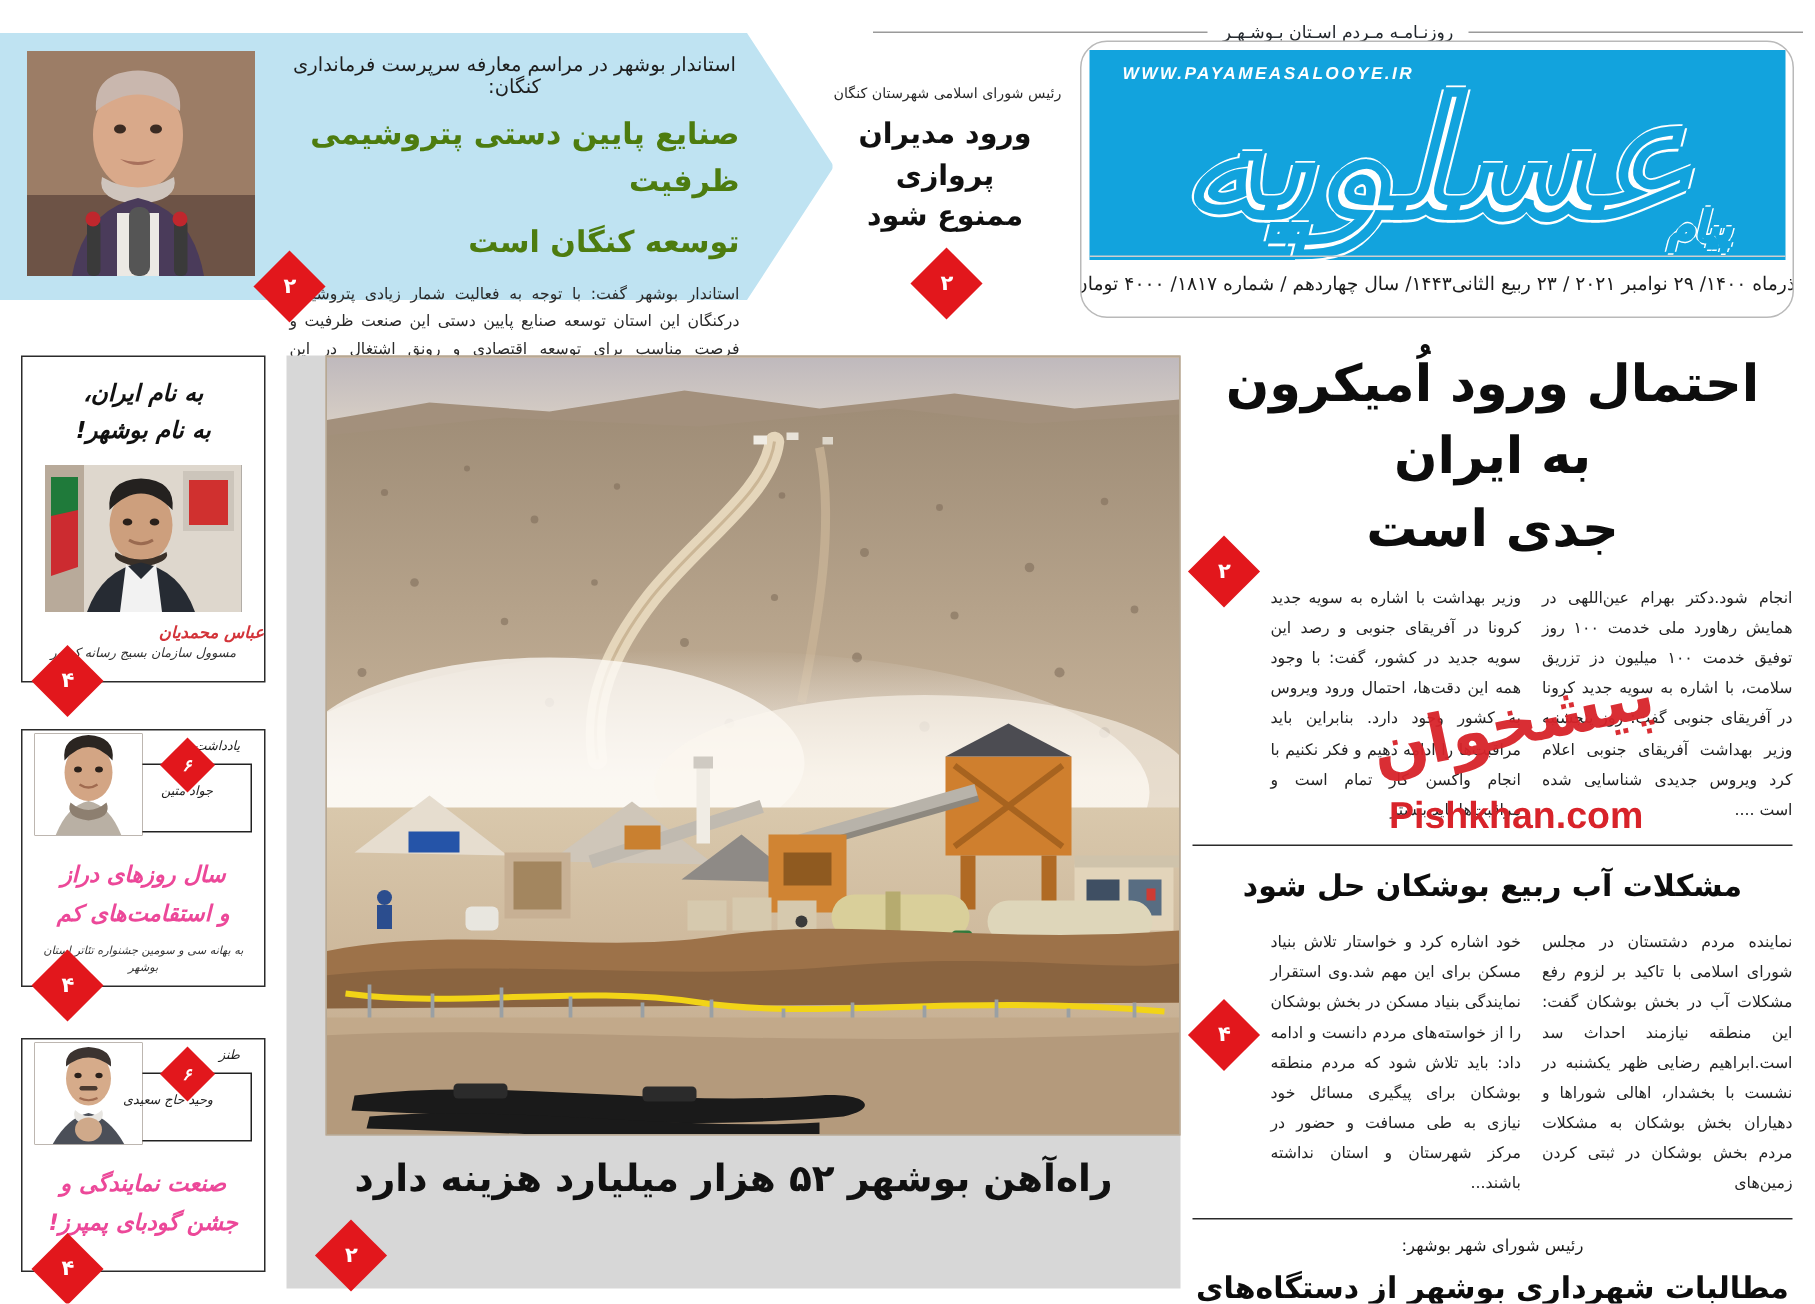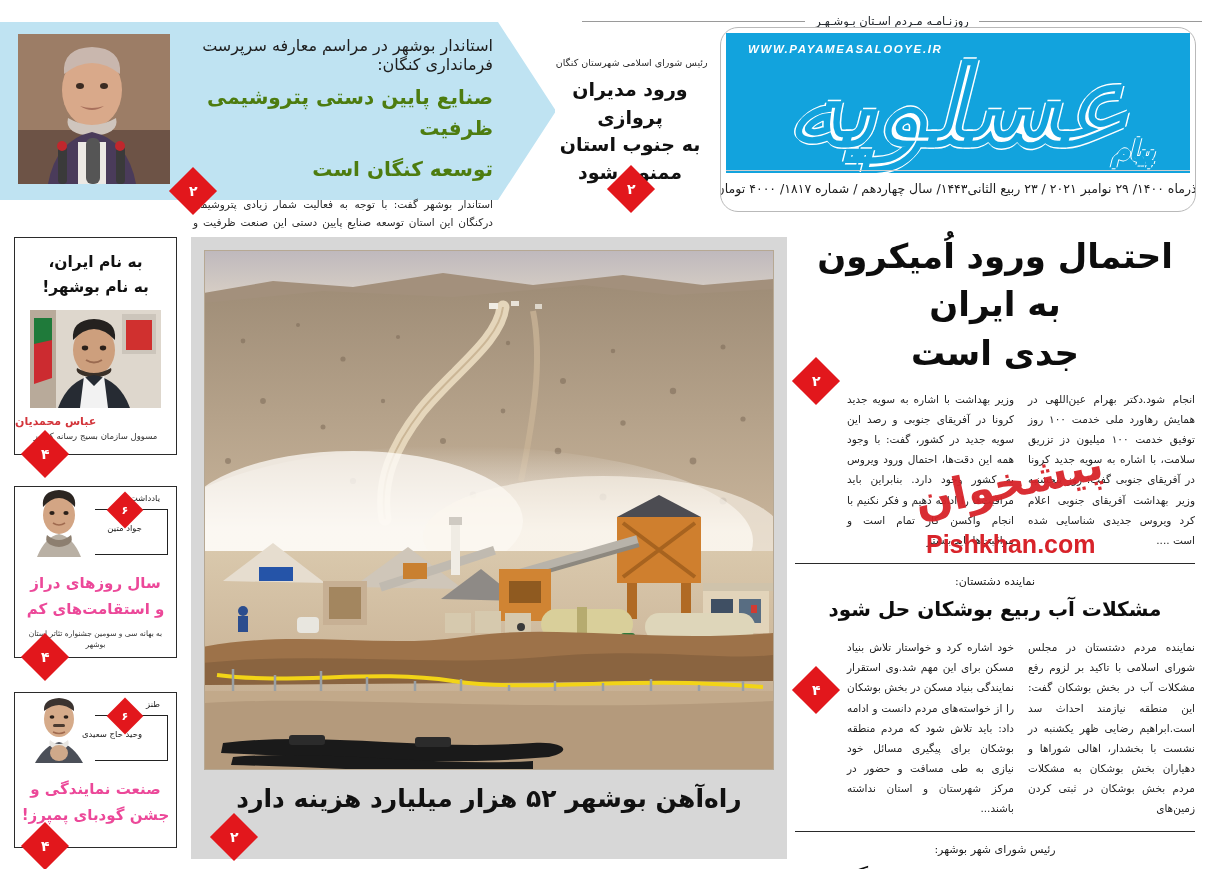--- a/index.html
+++ b/index.html
@@ -102,7 +102,7 @@
     position: absolute; right: 62px; top: 14px; width: 300px;
     text-align: right;
   }
-  #blue-inner .kicker { font-size: 16px; color: #1e1e1e; margin-bottom: 8px; }
+  #blue-inner .kicker { font-size: 13px; color: #1e1e1e; margin-bottom: 8px; text-align: center; }
   #blue-inner .hl {
     font-size: 20px; font-weight: bold; color: #4d7c0f; line-height: 1.55; margin-bottom: 10px;
   }

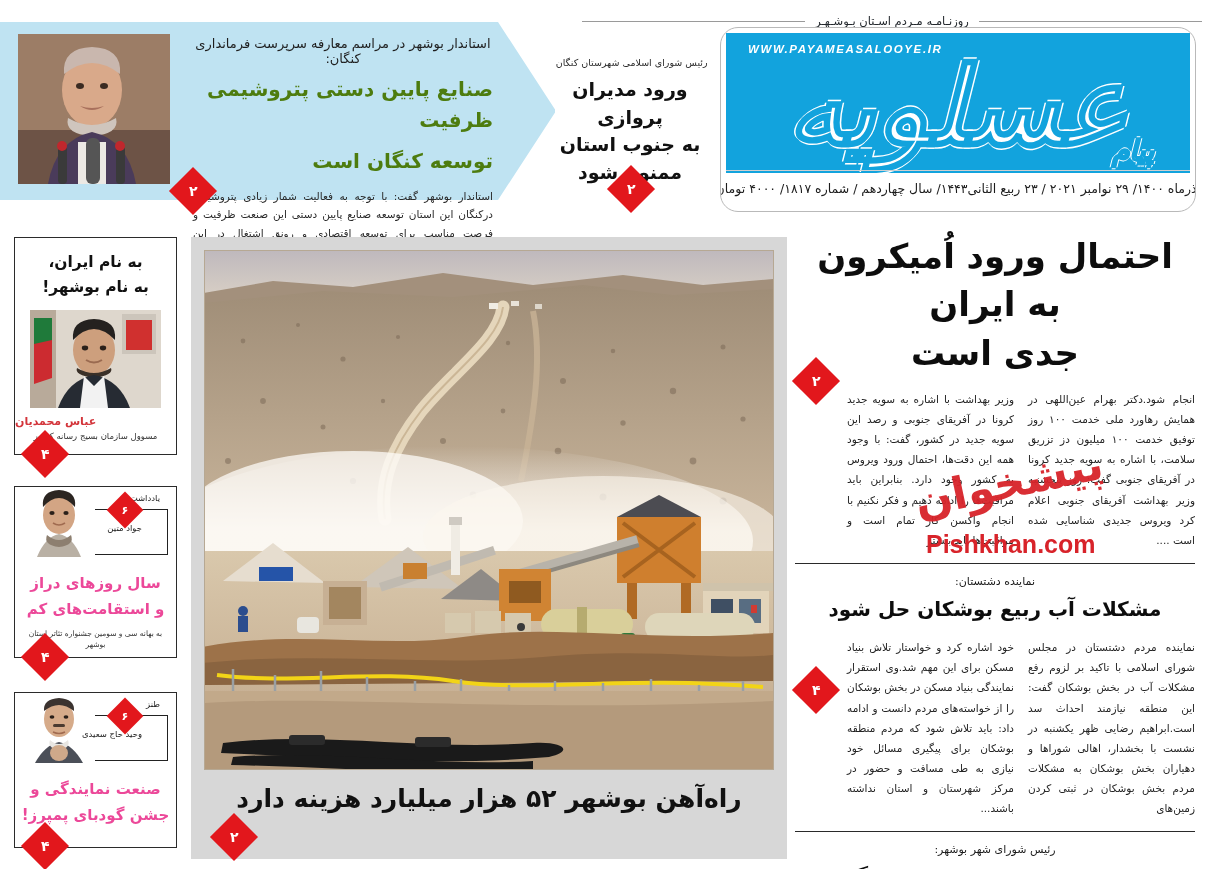--- a/index.html
+++ b/index.html
@@ -265,7 +265,6 @@
     <div id="teaser-kangan">
       <div class="kicker">رئیس شورای اسلامی شهرستان کنگان:</div>
       <div class="hl">ورود مدیران پروازی</div>
-      <div class="hl">به جنوب استان</div>
       <div class="hl">ممنوع شود</div>
     </div>
     <div class="diamond-wrap" id="badge-teaser1">

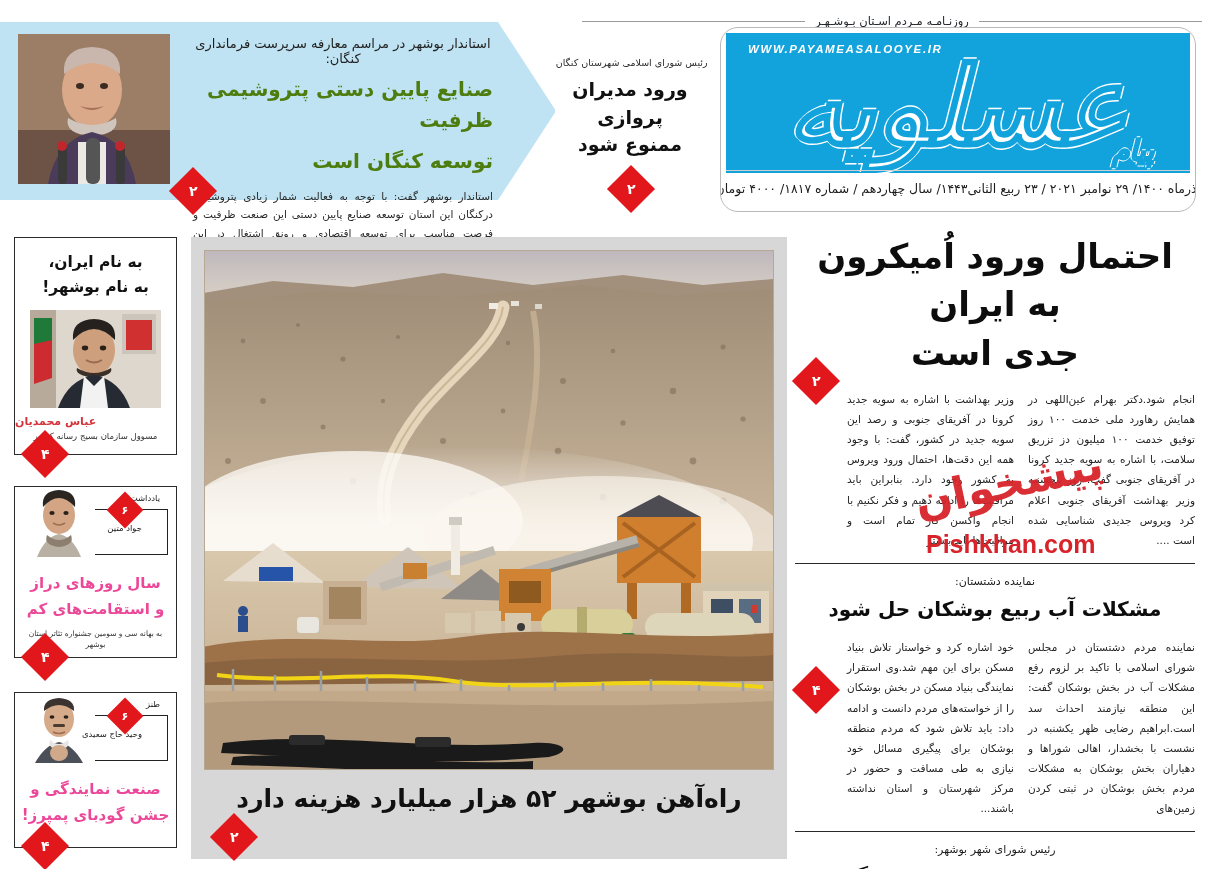--- a/index.html
+++ b/index.html
@@ -131,7 +131,7 @@
   
   .side-box {
     position: absolute; left: 14px; width: 163px;
-    border: 1px solid #2b2b2b; background: #ffffff;
+    border: 1px solid #2b2b2b; background: #ffffff; font-style: italic;
   }
   #side-box-1 { top: 237px; height: 218px; }
   #side-box-2 { top: 486px; height: 172px; }

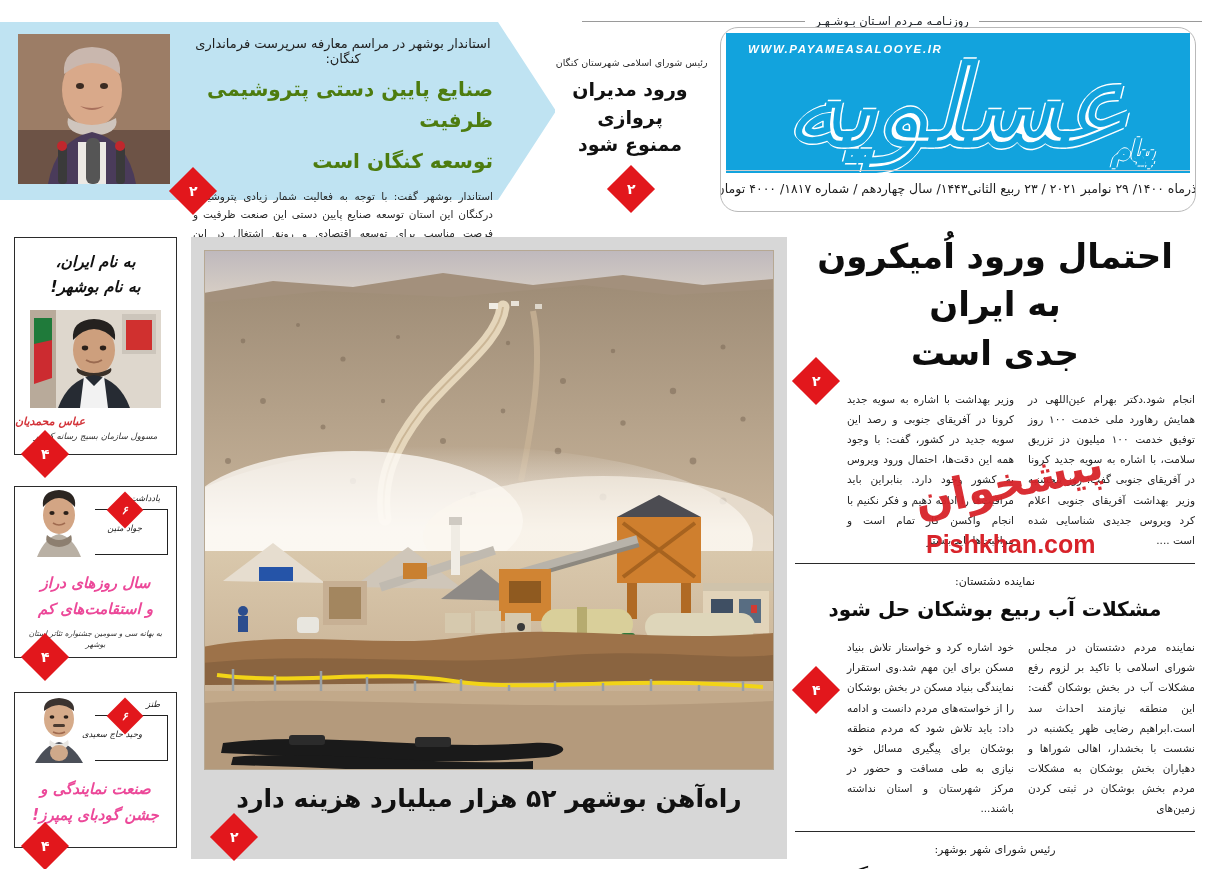--- a/index.html
+++ b/index.html
@@ -146,7 +146,7 @@
     background: #5a5046; overflow: hidden; position: relative;
   }
   #side1-name {
-    text-align: left; font-size: 11px; color: #d3343a; font-weight: bold;
+    text-align: right; font-size: 11px; color: #d3343a; font-weight: bold;
     margin-top: 7px;
   }
   #side1-role {

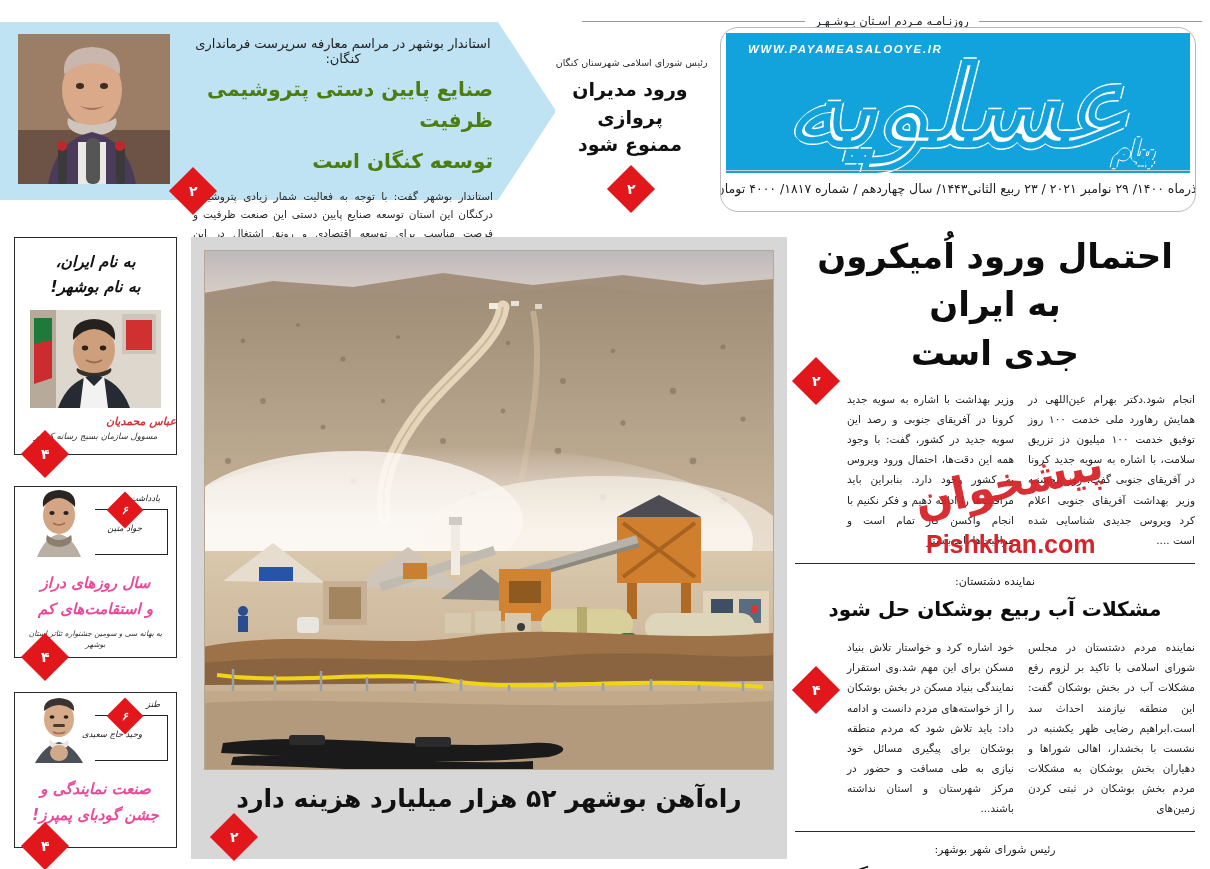--- a/index.html
+++ b/index.html
@@ -610,7 +610,6 @@
     <div class="hrule"></div>
 
     <div class="story" id="story2">
-      <div class="kicker">نماینده دشتستان:</div>
       <div class="headline">
         <div>مشکلات آب ربیع بوشکان حل شود</div>
       </div>

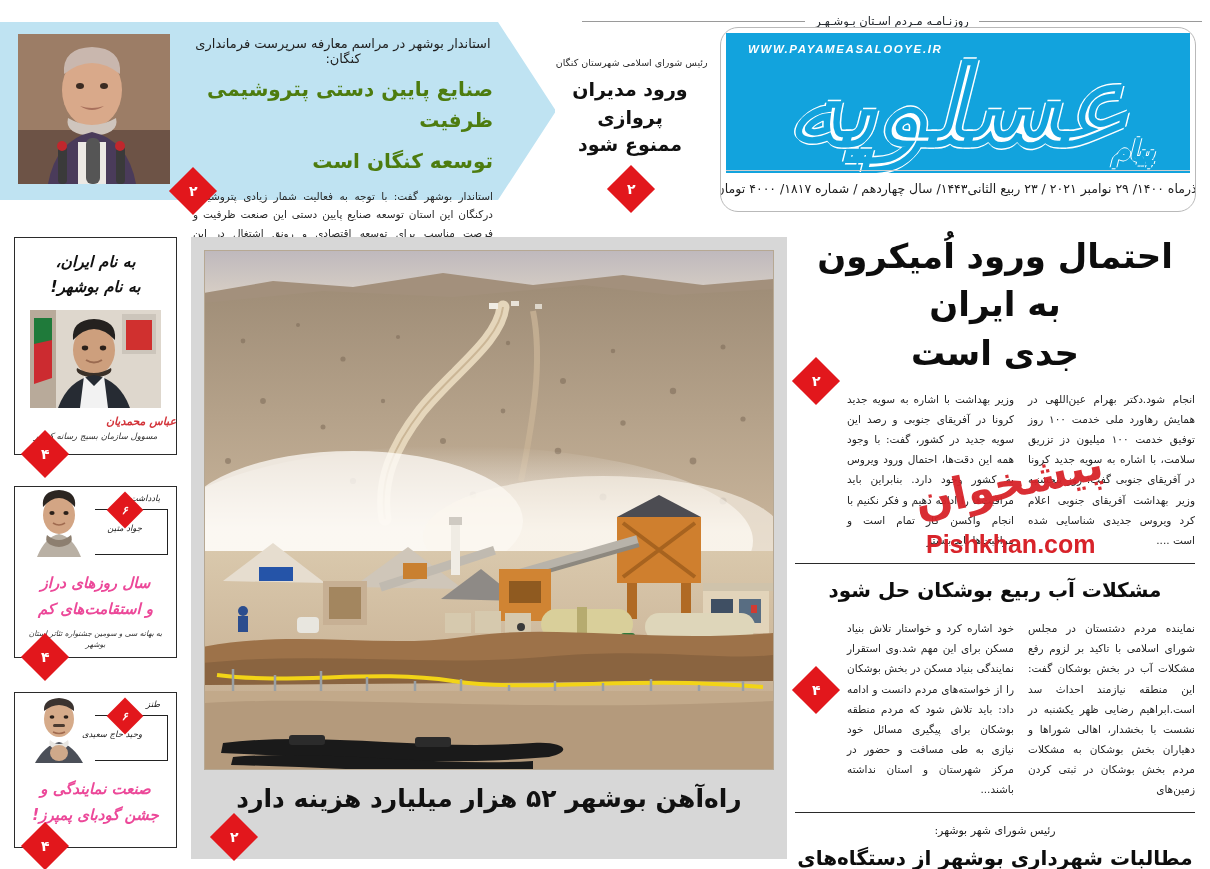--- a/index.html
+++ b/index.html
@@ -185,7 +185,7 @@
   
   #center-block {
     position: absolute; left: 191px; top: 237px; width: 596px; height: 622px;
-    background: #d7d7d7; padding: 13px;
+    background: #d7d7d7; 
   }
   #center-photo {
     width: 570px; height: 520px; background: #cbb49b;

